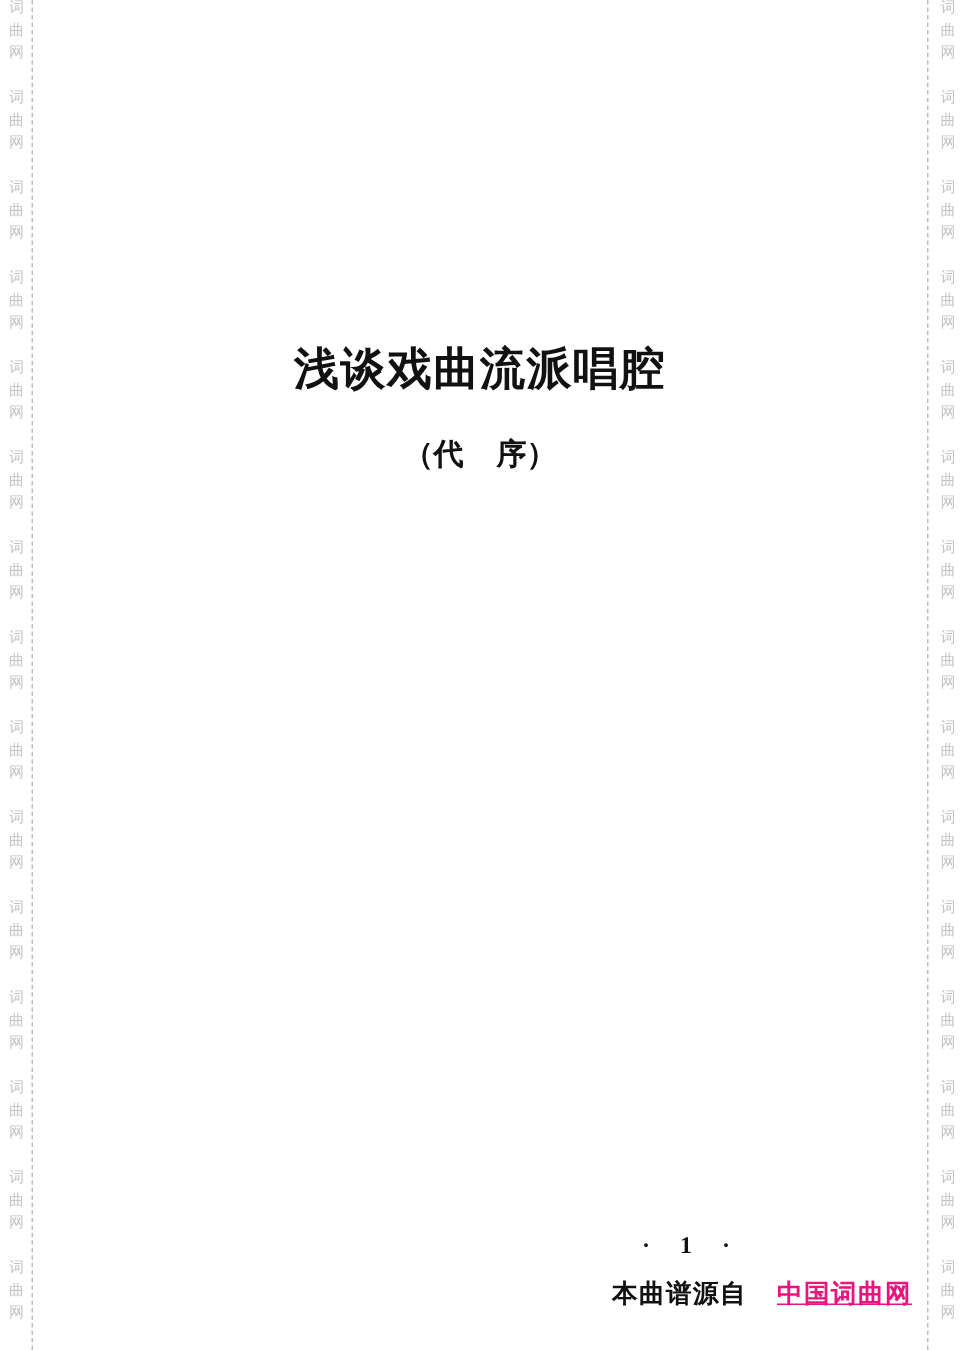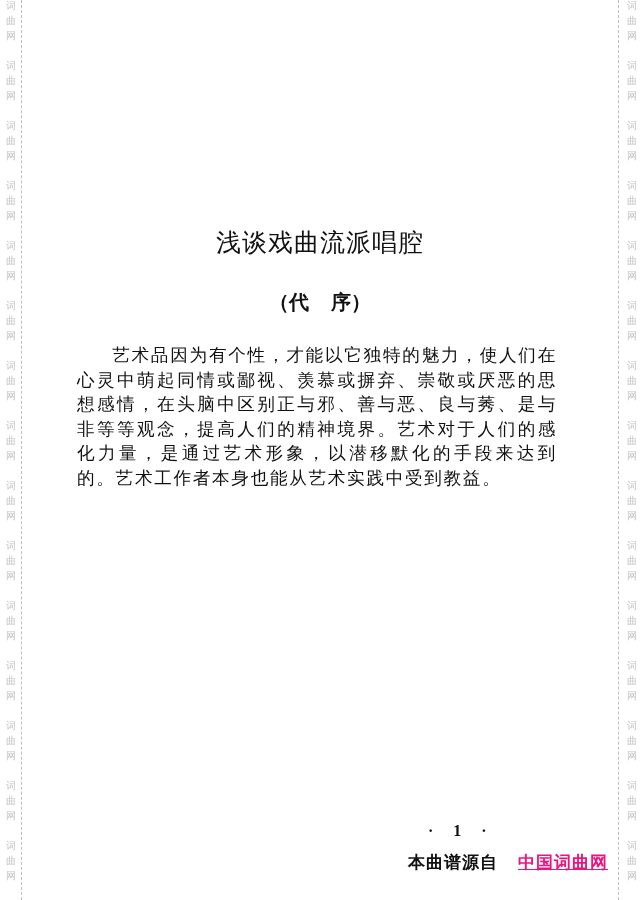--- a/index.html
+++ b/index.html
@@ -18,7 +18,7 @@
   .dash.right { left: 618px; }
 
   .title { position: absolute; top: 226px; left: 0; width: 640px; text-align: center;
-    font-size: 25px; font-weight: normal; letter-spacing: 1px; font-family: "DejaVu Serif", serif; }
+    font-size: 30px; font-weight: bold; letter-spacing: 1px; font-family: "DejaVu Serif", serif; }
   .subtitle { position: absolute; top: 289px; left: 0; width: 640px; text-align: center;
     font-size: 20px; font-weight: bold; }
   .subtitle .gap { display: inline-block; width: 22px; }

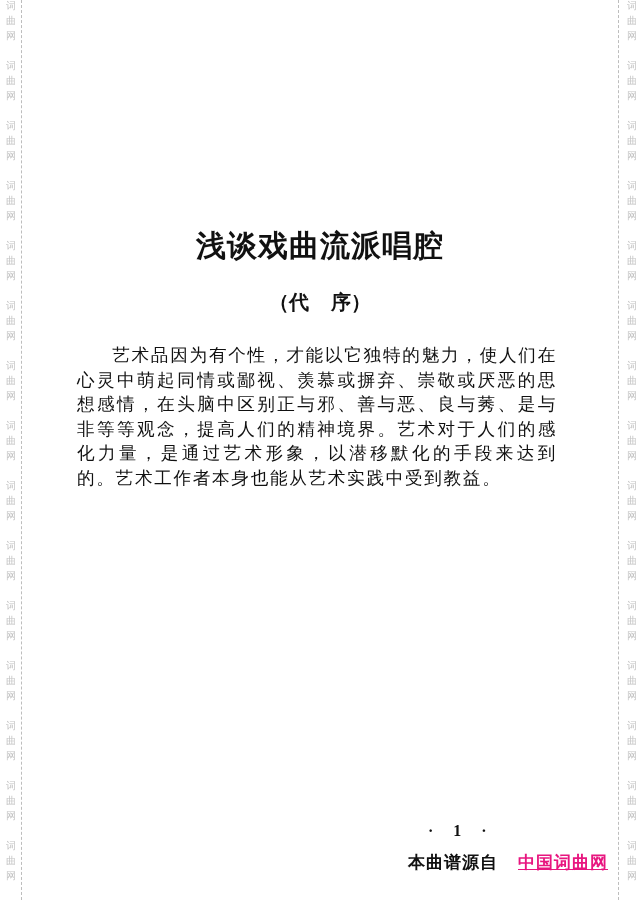--- a/index.html
+++ b/index.html
@@ -206,7 +206,6 @@
 </div>
 
 <div class="body">
-  <p class="para">艺术品因为有个性，才能以它独特的魅力，使人们在心灵中萌起同情或鄙视、羡慕或摒弃、崇敬或厌恶的思想感情，在头脑中区别正与邪、善与恶、良与莠、是与非等等观念，提高人们的精神境界。艺术对于人们的感化力量，是通过艺术形象，以潜移默化的手段来达到的。艺术工作者本身也能从艺术实践中受到教益。</p>
 </div>
 
 <div class="pageno">· 1 ·</div>

